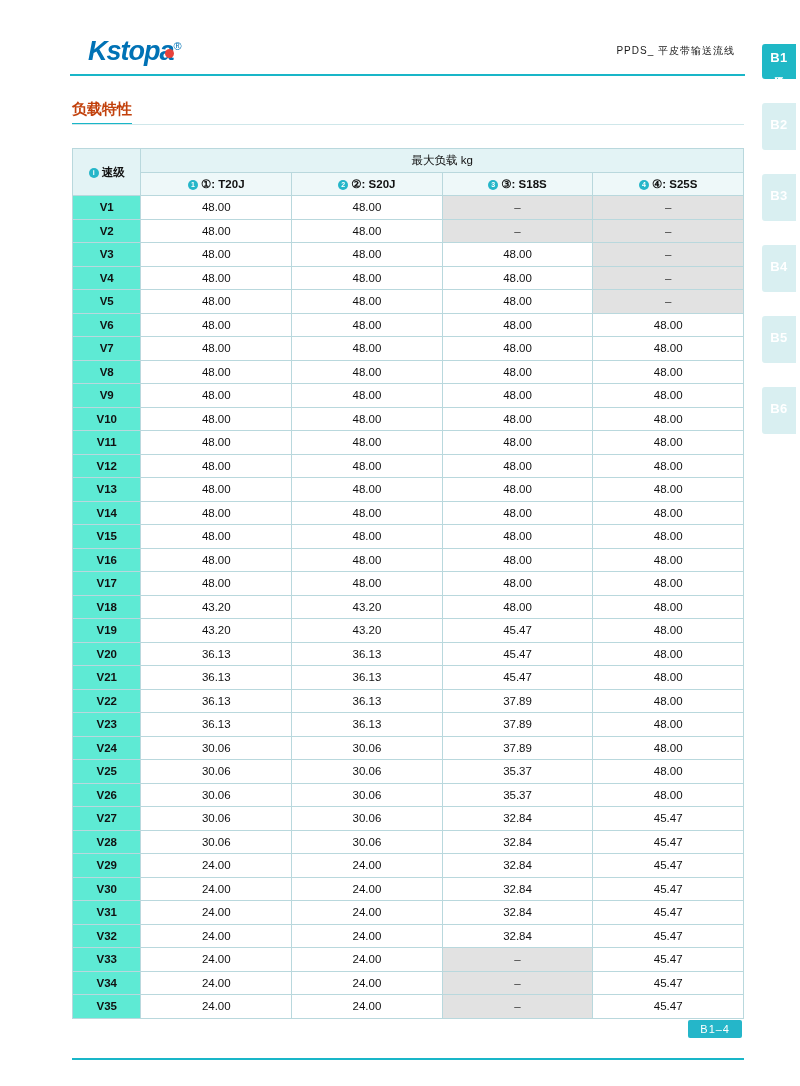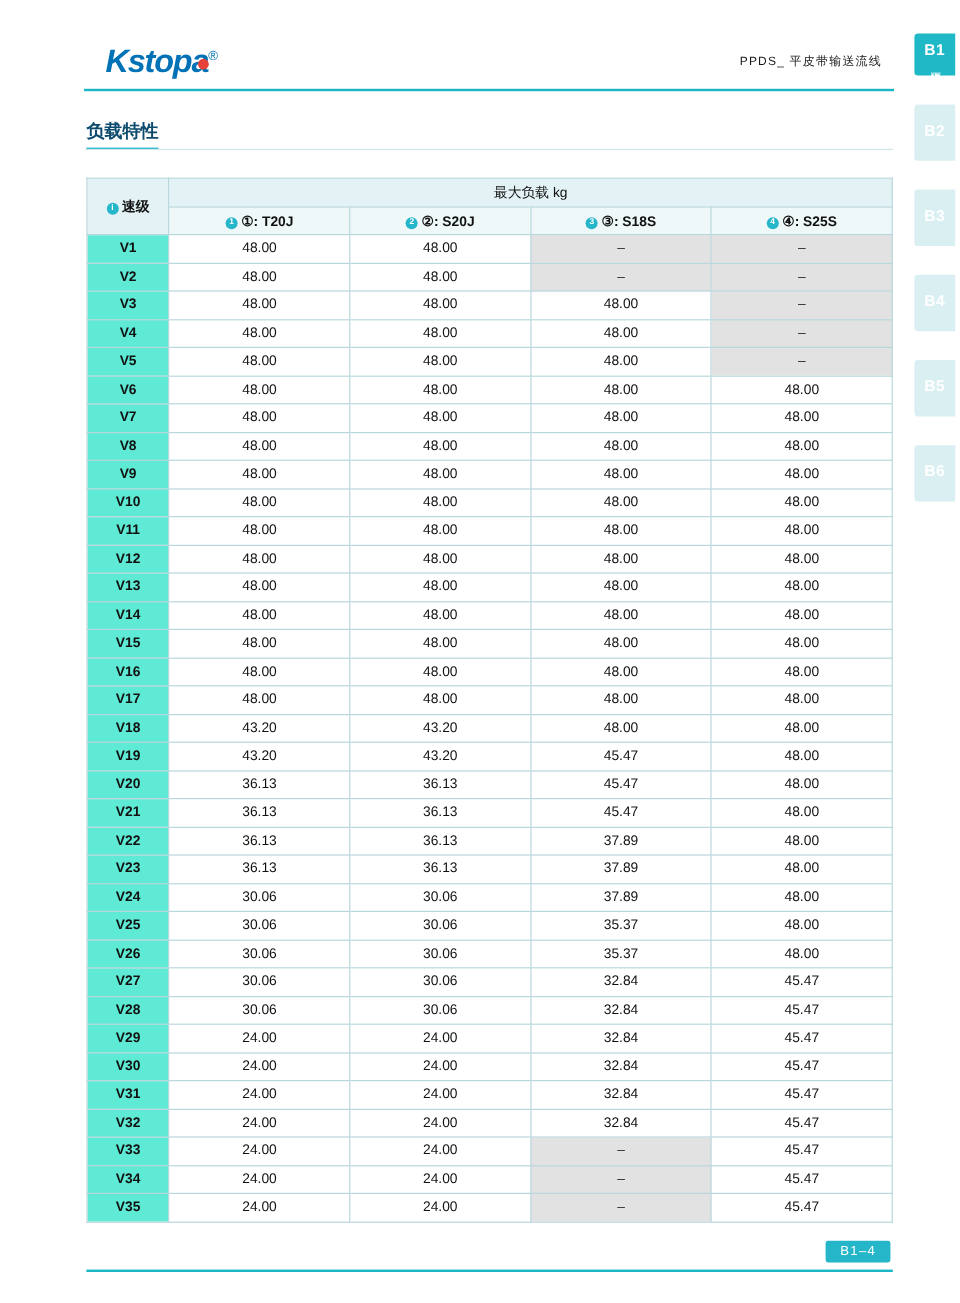--- a/index.html
+++ b/index.html
@@ -37,6 +37,7 @@
     text-align: center;
     font-size: 12px;
     box-sizing: border-box;
+    margin-top: 16px;
   }
   .side-tab.active {
     background: #1fb8c6;

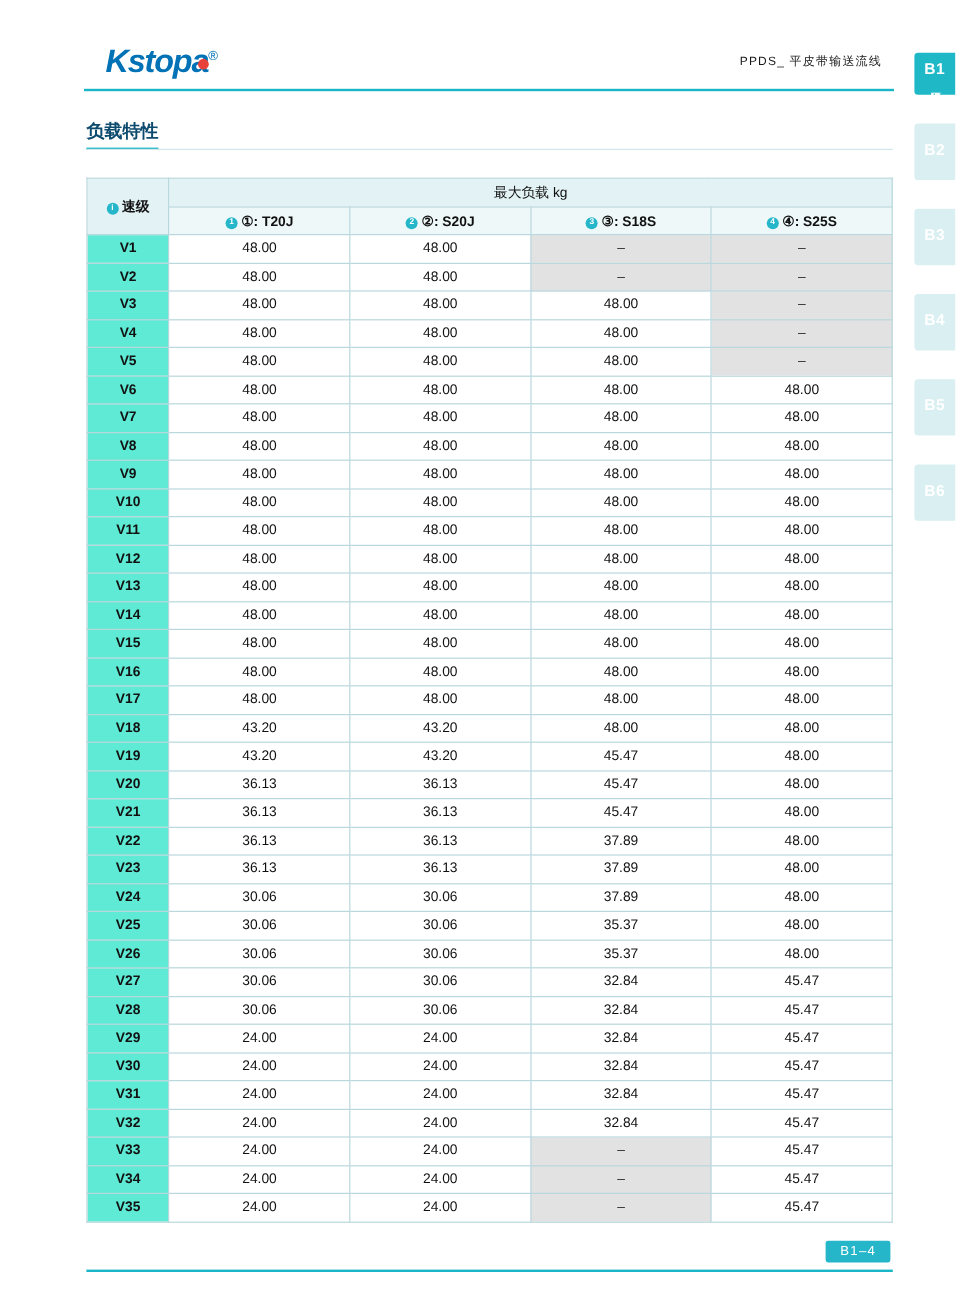--- a/index.html
+++ b/index.html
@@ -116,7 +116,7 @@
     top: 100px;
     font-size: 15px;
     font-weight: bold;
-    color: #0c4a6e;
+    color: #c2410c;
     padding-bottom: 4px;
     border-bottom: 2px solid #19b6c8;
   }

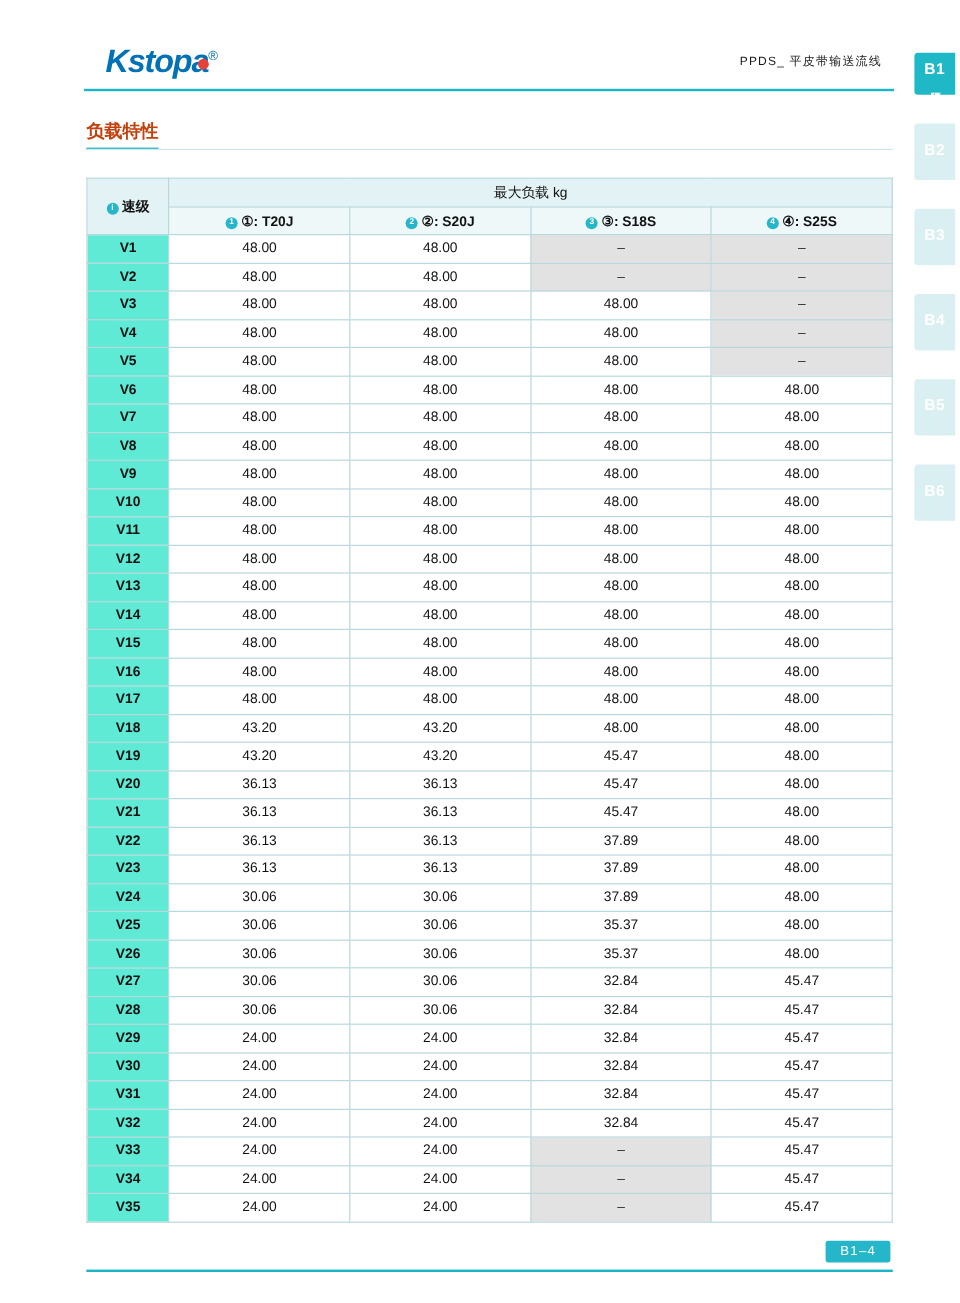--- a/index.html
+++ b/index.html
@@ -205,7 +205,7 @@
   .page-num {
     position: absolute;
     right: 58px;
-    bottom: 34px;
+    bottom: 48px;
     background: #25b6c9;
     color: #ffffff;
     font-size: 11px;

